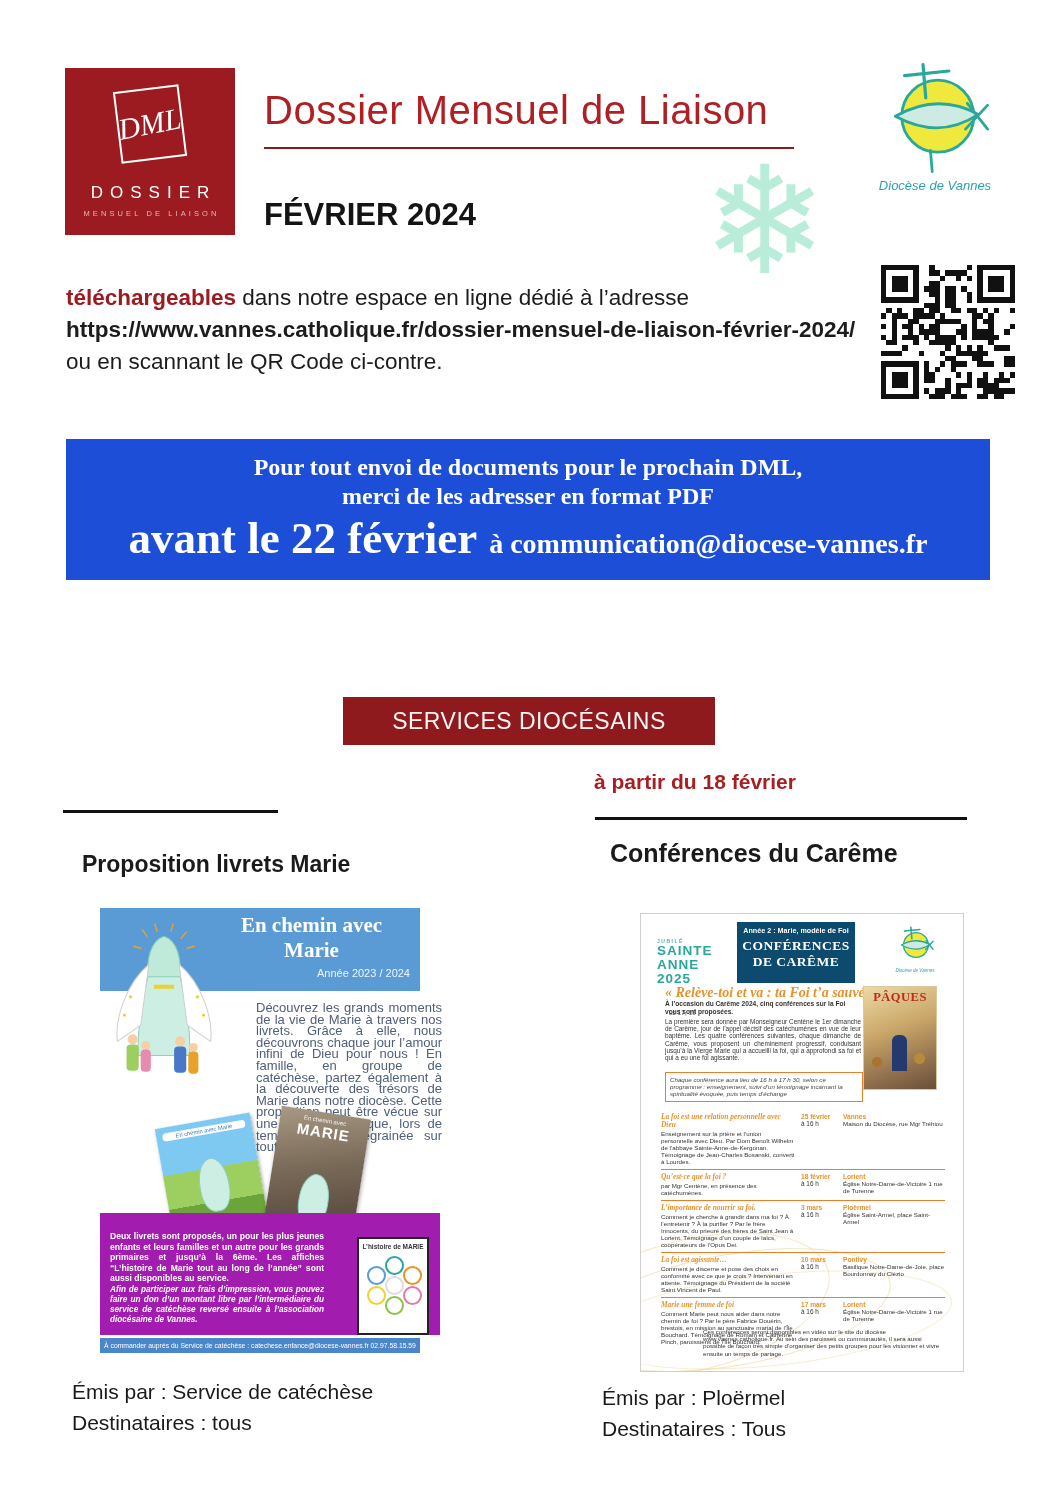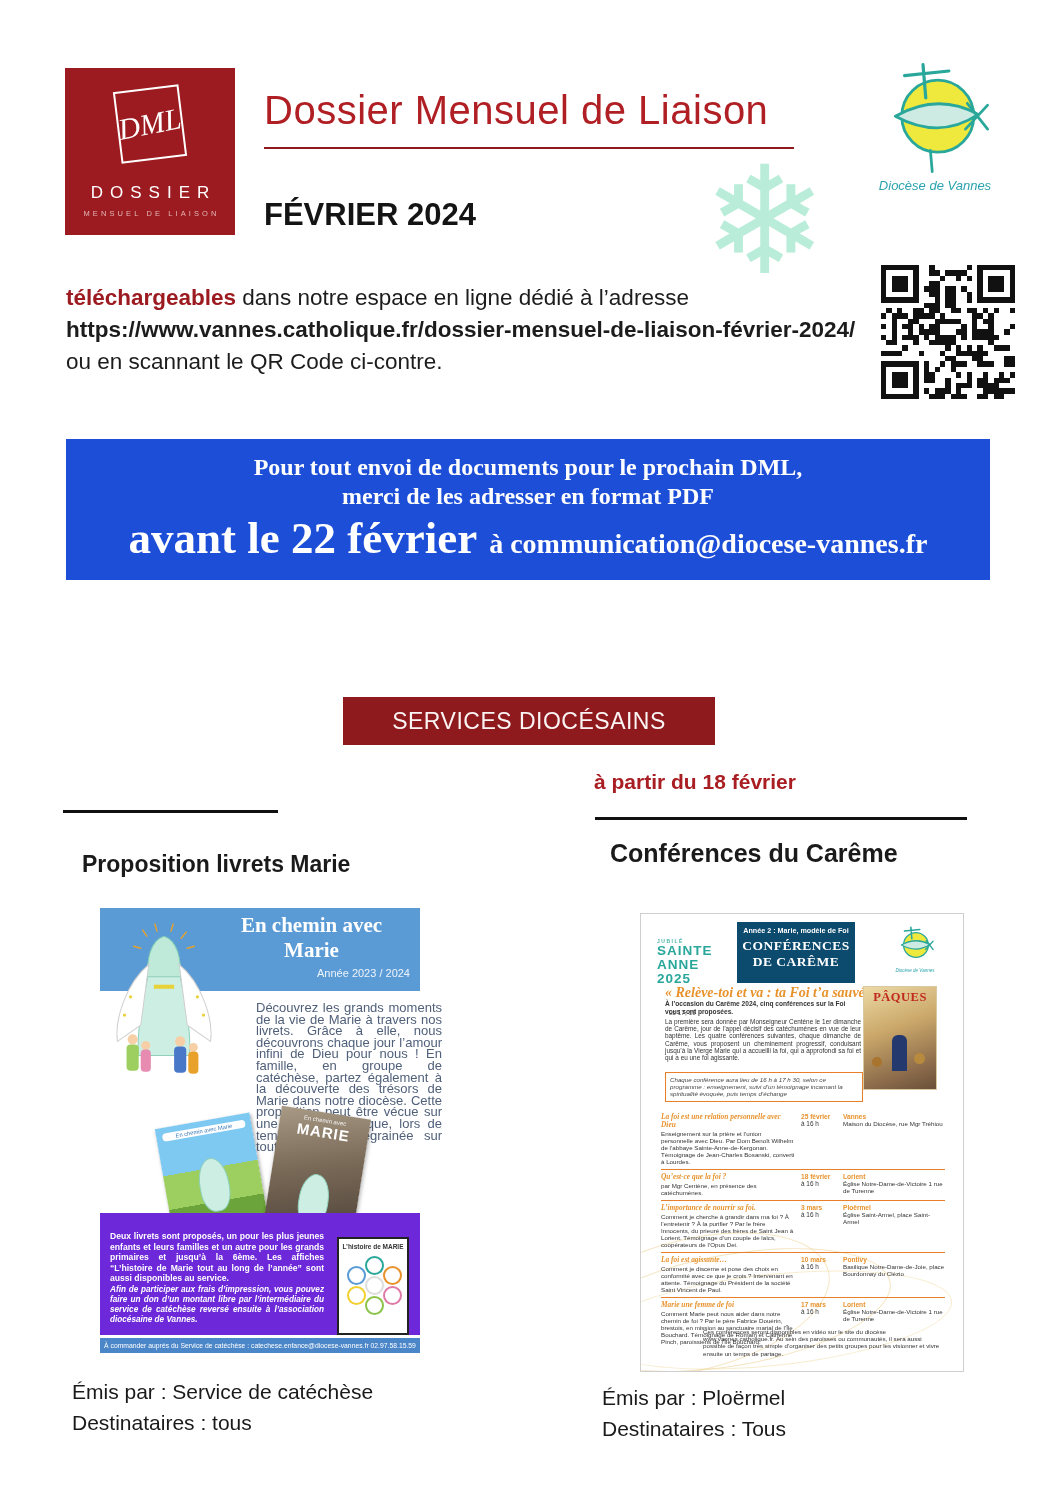--- a/index.html
+++ b/index.html
@@ -77,7 +77,7 @@
   .b2-title{font-size:15px;font-weight:bold;letter-spacing:1px;}
   .b2-fig{position:absolute;left:31px;bottom:6px;width:28px;height:50px;background:#cdeee2;
           border:1px solid #8fd0bd;border-radius:50% 50% 42% 42%;}
-  .fl-panel{position:absolute;left:0;top:305px;width:100%;height:122px;background:#6d28d9;}
+  .fl-panel{position:absolute;left:0;top:305px;width:100%;height:122px;background:#a21caf;padding-left:20px;}
   .fl-info1{position:absolute;left:10px;top:18px;width:214px;color:#fff;font-size:8.6px;
             line-height:10.6px;font-weight:bold;text-align:justify;}
   .fl-info2{position:absolute;left:10px;top:72px;width:214px;color:#fff;font-size:8.2px;

